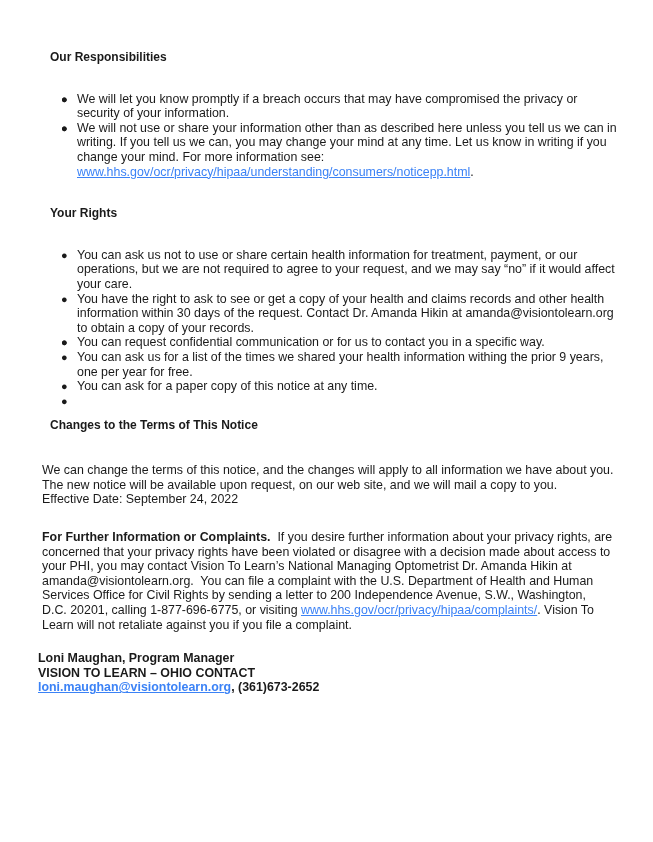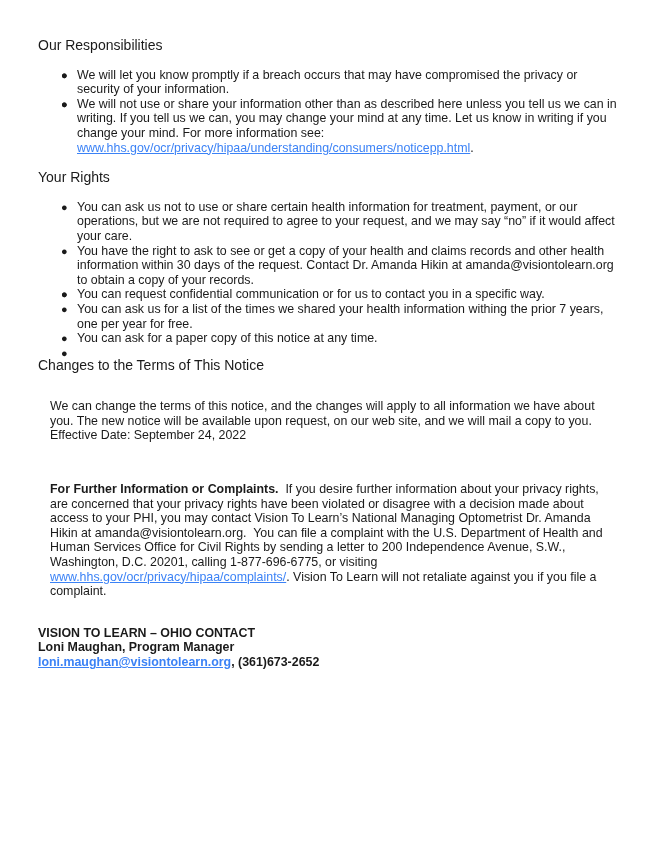--- a/index.html
+++ b/index.html
@@ -24,9 +24,9 @@
       width: 580px;
     }
     .heading {
-      margin: 0;
-      font-weight: normal;
-      font-size: 14px;
+      margin: 12px;
+      font-weight: bold;
+      font-size: 12px;
       line-height: 14.6px;
     }
     ul.bullets {

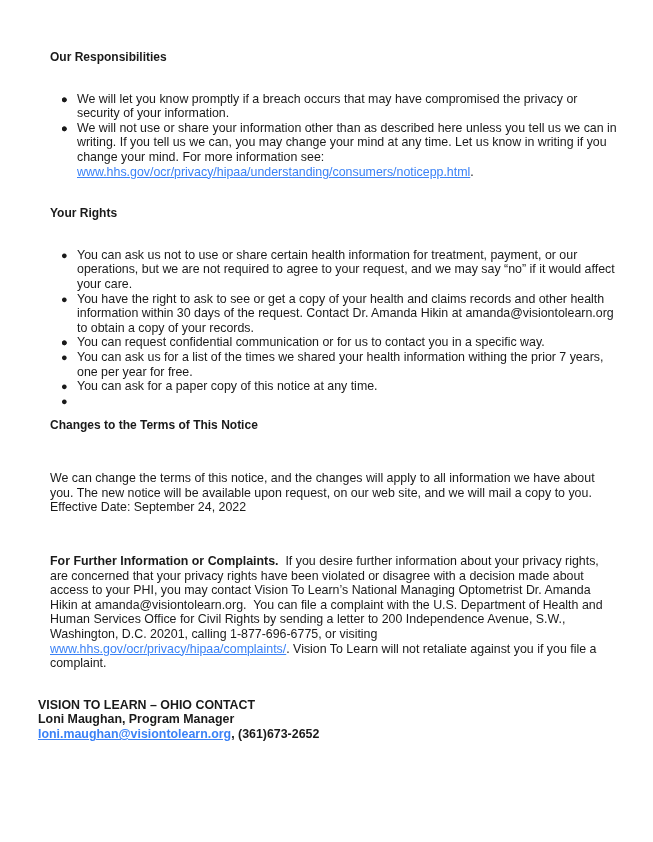--- a/index.html
+++ b/index.html
@@ -102,7 +102,7 @@
     </li>
     <li>
       <span class="dot">●</span>
-      <span>You can ask us for a list of the times we shared your health information withing the prior 7 years, one per year for free.</span>
+      <span>You can ask us for a list of the times we shared your health information withing the prior 9 years, one per year for free.</span>
     </li>
     <li>
       <span class="dot">●</span>

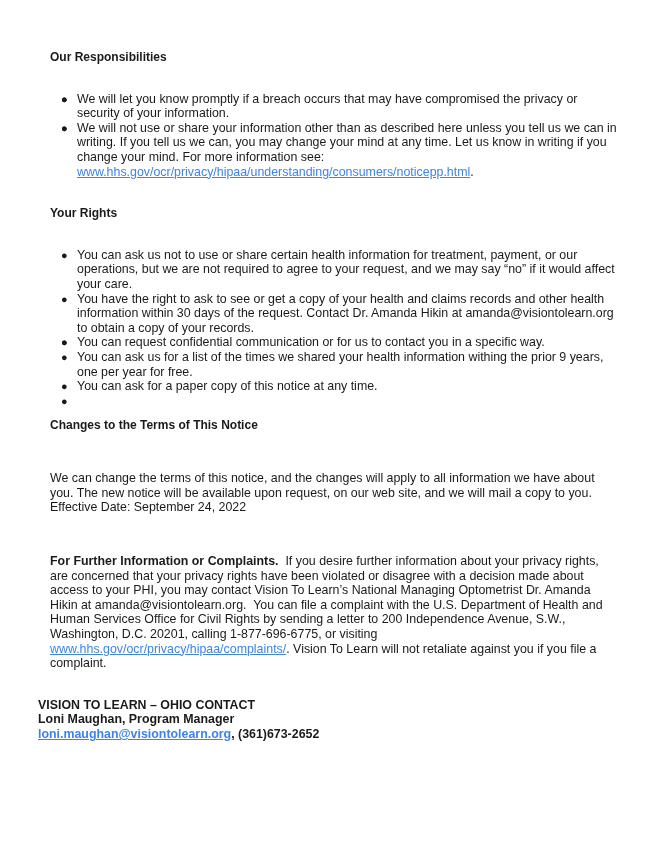--- a/index.html
+++ b/index.html
@@ -49,7 +49,7 @@
       text-decoration: underline;
     }
     p {
-      margin: 12px;
+      margin: 4px;
     }
     .bold {
       font-weight: bold;

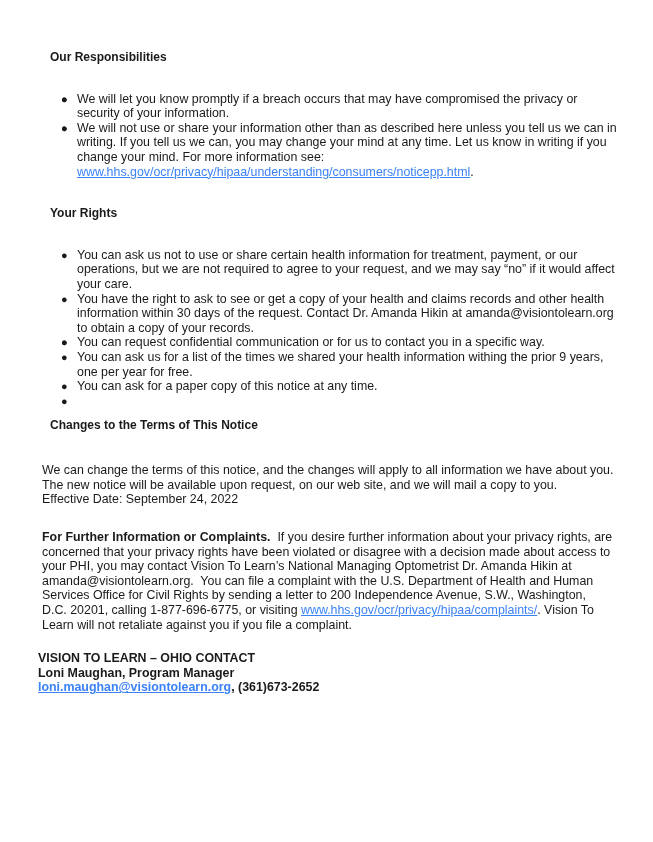--- a/index.html
+++ b/index.html
@@ -128,8 +128,8 @@
 
   <div class="gap-section"></div>
   <div class="bold">
+    <div>Loni Maughan, Program Manager</div>
     <div>VISION TO LEARN – OHIO CONTACT</div>
-    <div>Loni Maughan, Program Manager</div>
     <div>
       <a class="link">loni.maughan@visiontolearn.org</a><span>, (361)673-2652</span>
     </div>

